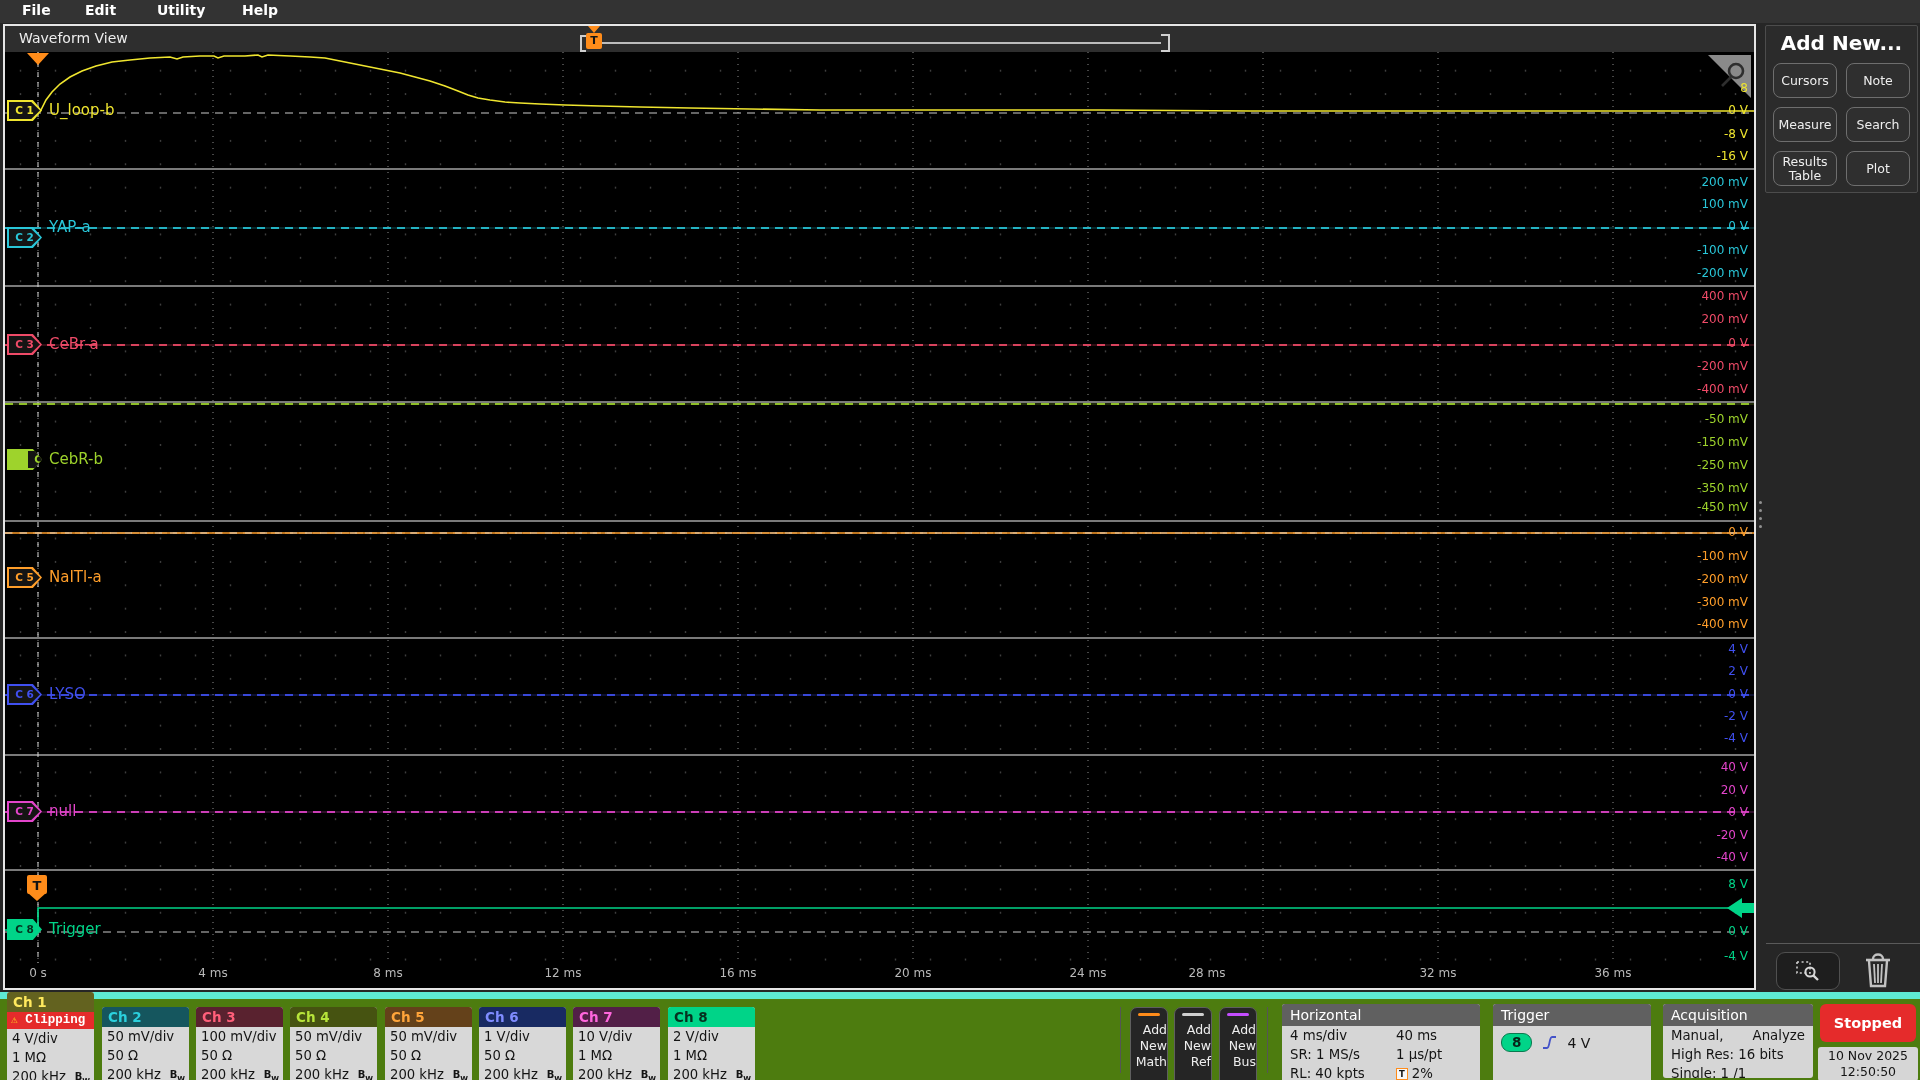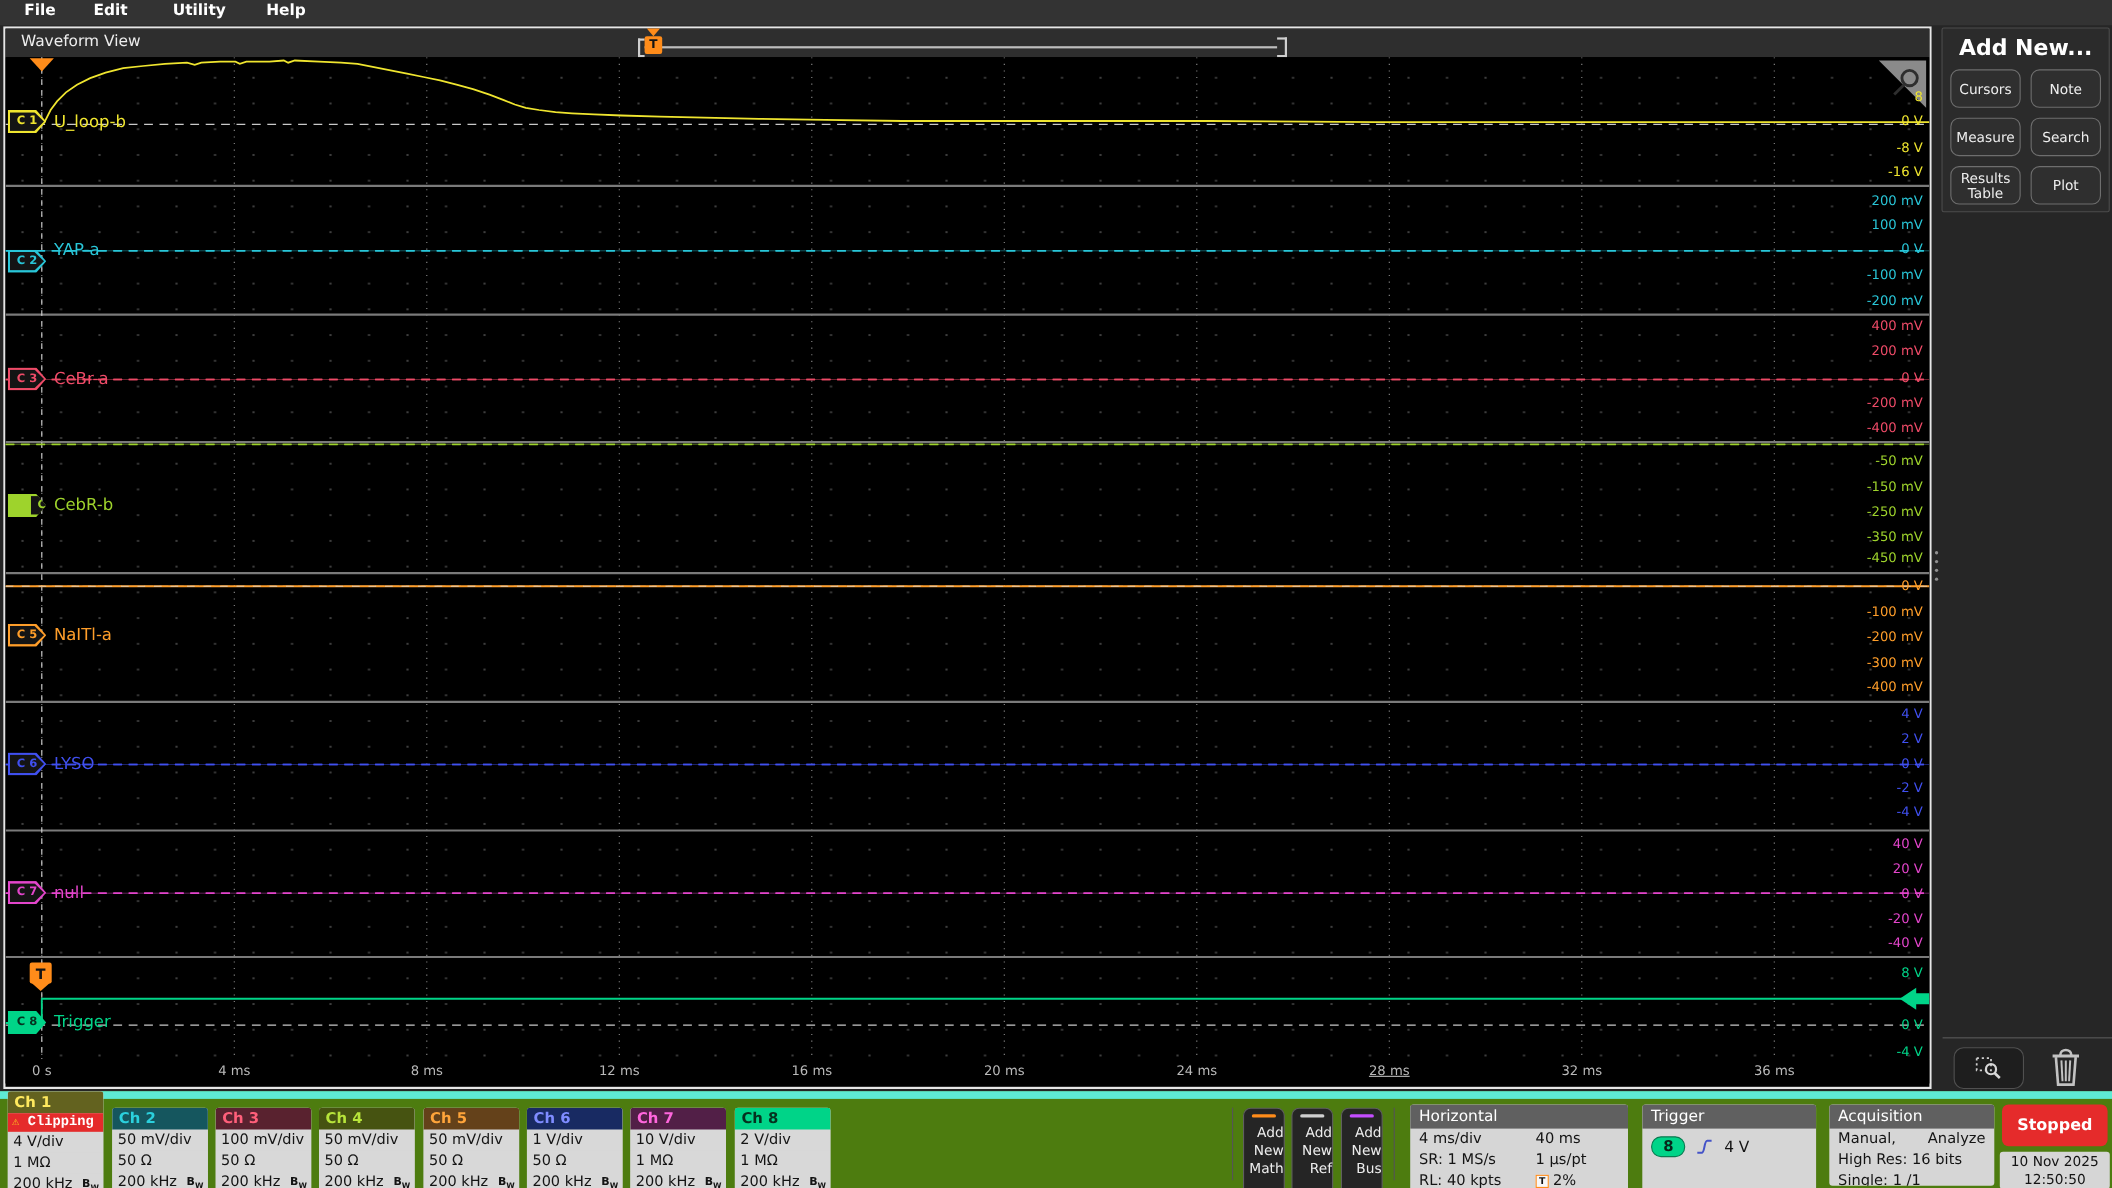--- a/index.html
+++ b/index.html
@@ -236,7 +236,7 @@
         <div class="time-label" style="left: 733px;">16 ms</div>
         <div class="time-label" style="left: 908px;">20 ms</div>
         <div class="time-label" style="left: 1083px;">24 ms</div>
-        <div class="time-label" style="left: 1258px; text-decoration: underline;">28 ms</div>
+        <div class="time-label" style="left: 1202px;">28 ms</div>
         <div class="time-label" style="left: 1433px;">32 ms</div>
         <div class="time-label" style="left: 1608px;">36 ms</div>
       </div>

